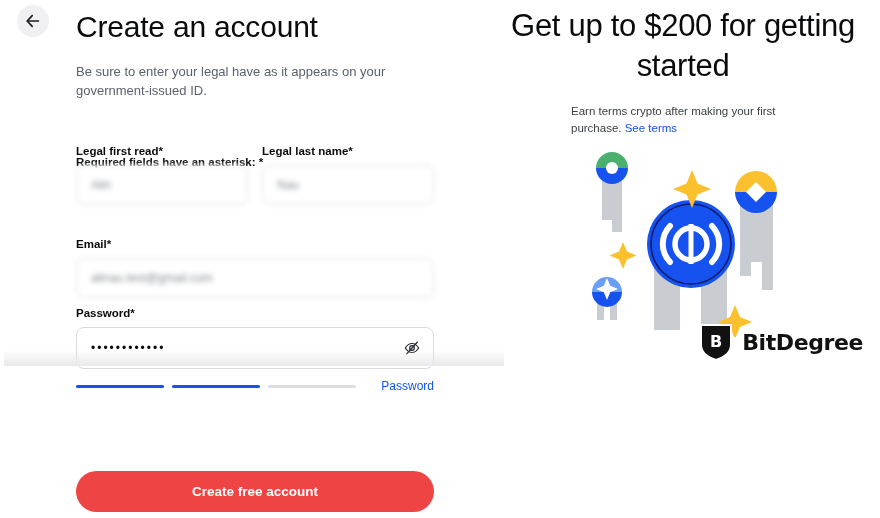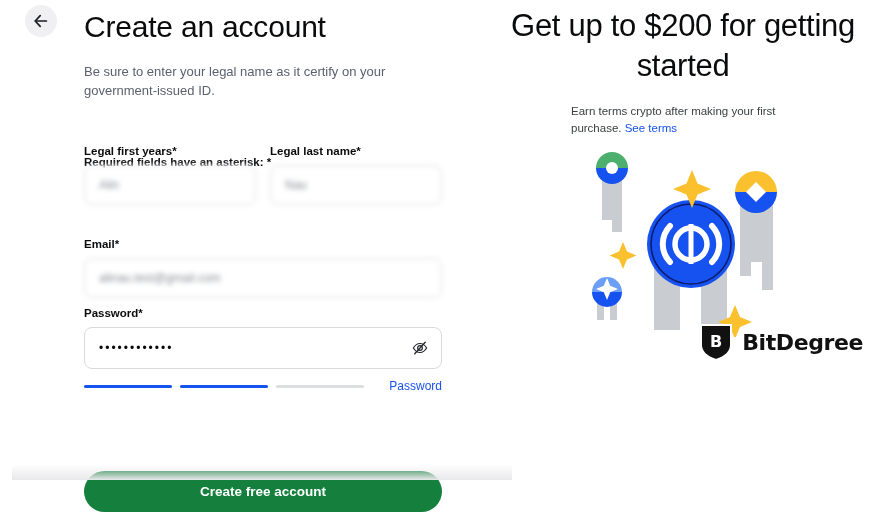--- a/index.html
+++ b/index.html
@@ -20,8 +20,8 @@
   
   .left-panel {
     position: absolute;
-    left: 12px; top: 0;
-    width: 500px; height: 480px;
+    left: 4px; top: 0;
+    width: 500px; height: 366px;
   }
   .back-btn {
     position: absolute;

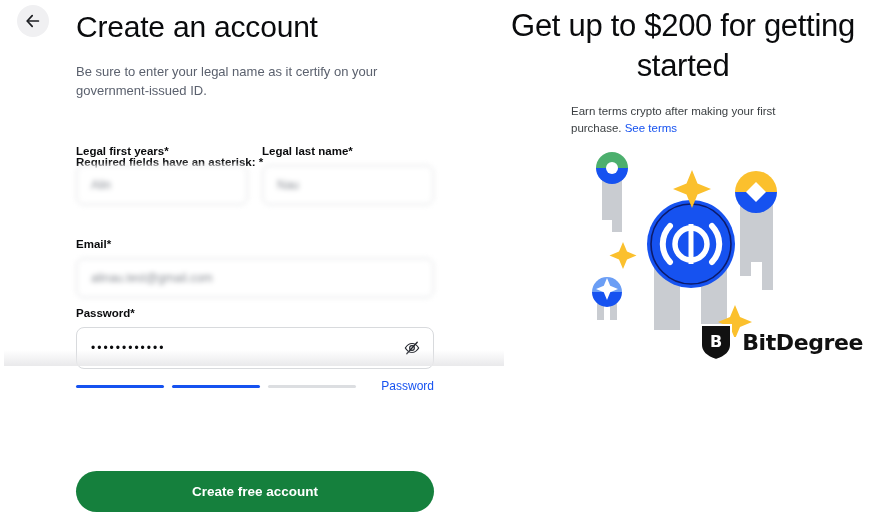--- a/index.html
+++ b/index.html
@@ -263,7 +263,7 @@
     </button>
 
     <h1 class="page-title">Create an account</h1>
-    <p class="subtitle">Be sure to enter your legal name as it certify on your government-issued ID.</p>
+    <p class="subtitle">Be sure to enter your legal have as it appears on your government-issued ID.</p>
     <p class="required-note">Required fields have an asterisk: *</p>
 
     <div class="row-names">

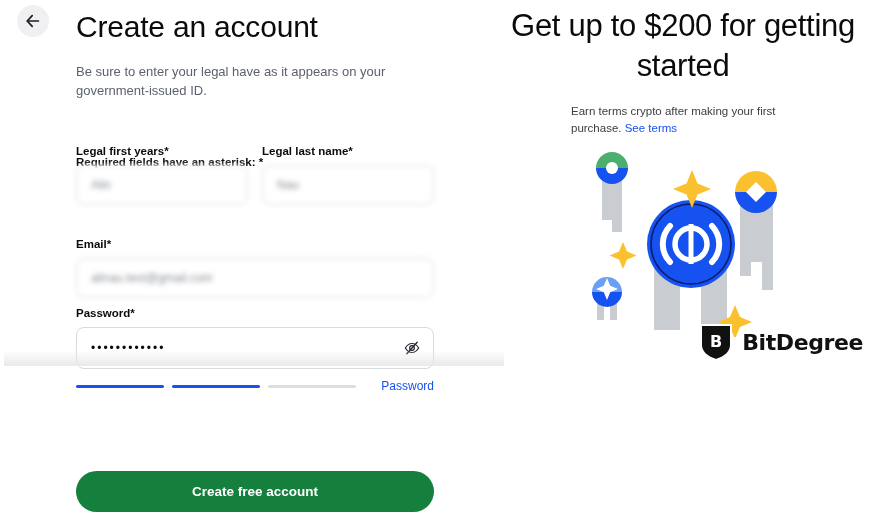--- a/index.html
+++ b/index.html
@@ -268,7 +268,7 @@
 
     <div class="row-names">
       <div class="col">
-        <label class="field-label">Legal first years*</label>
+        <label class="field-label">Legal first read*</label>
         <input class="txt-input redacted" type="text" value="Alin" style="">
       </div>
       <div class="col">

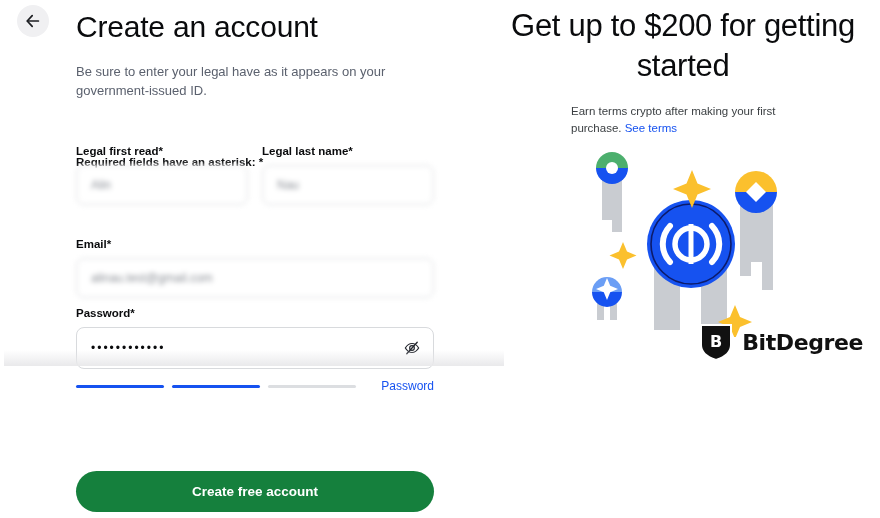--- a/index.html
+++ b/index.html
@@ -182,7 +182,7 @@
     left: 72px; top: 471px;
     width: 358px;
     height: 41px;
-    background: #15803d;
+    background: #ef4444;
     color: #fff;
     border: none;
     border-radius: 21px;

